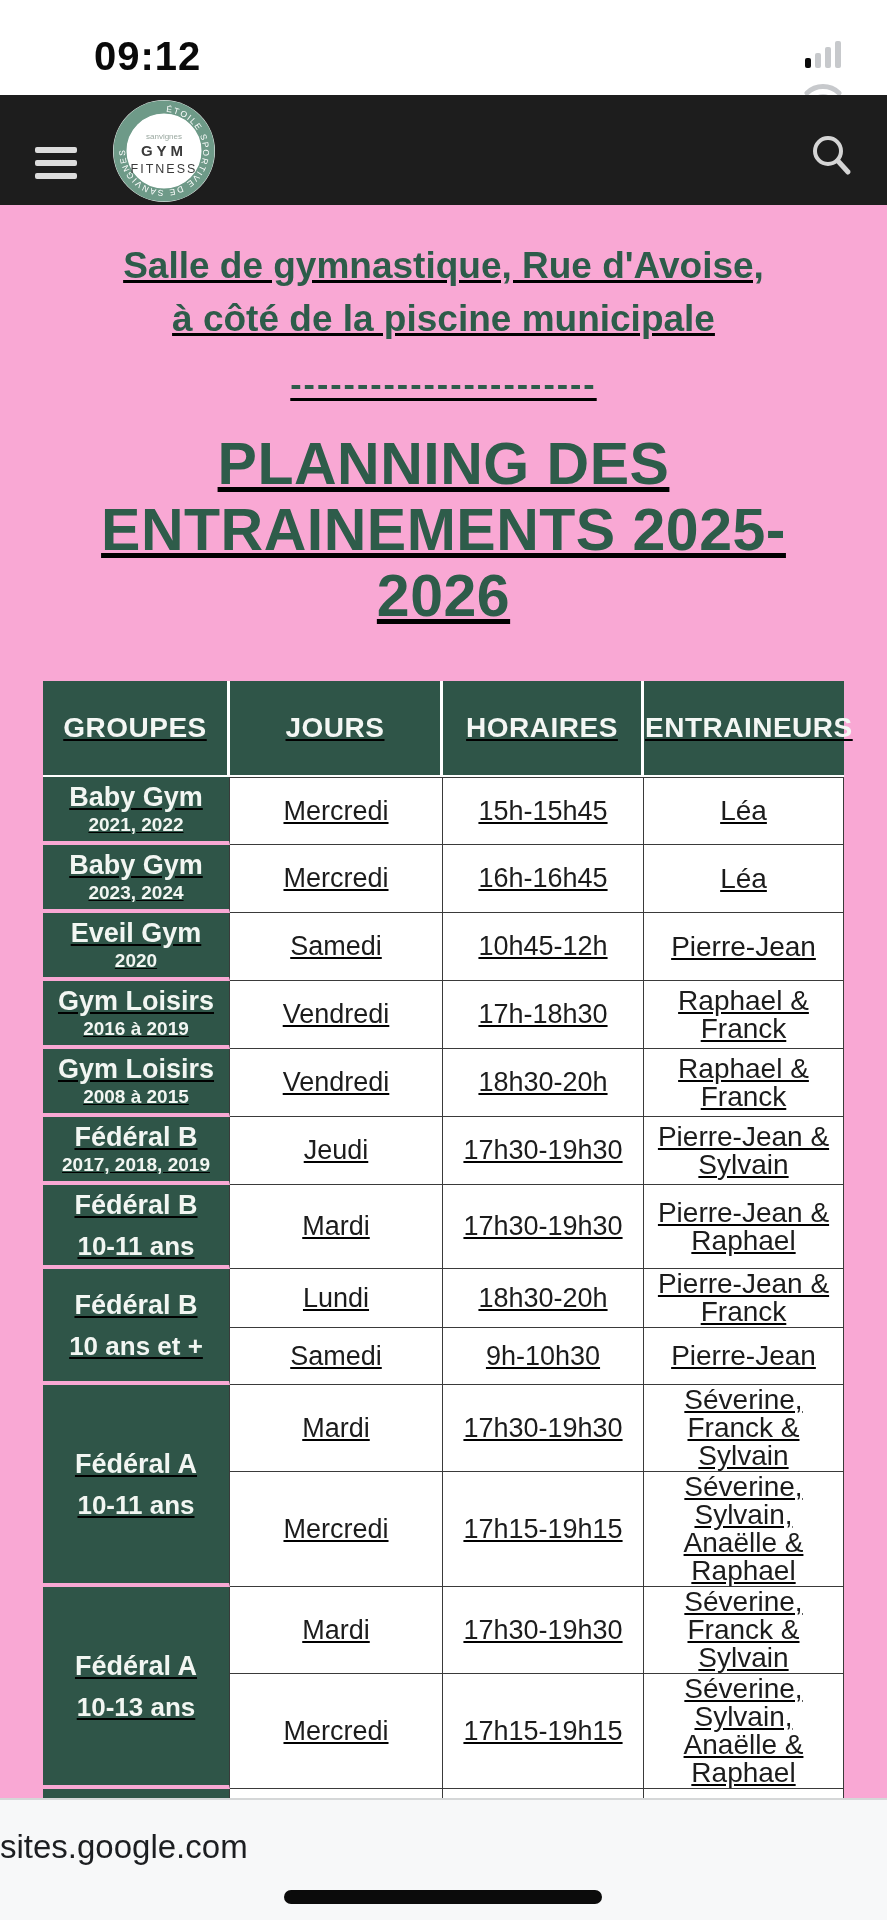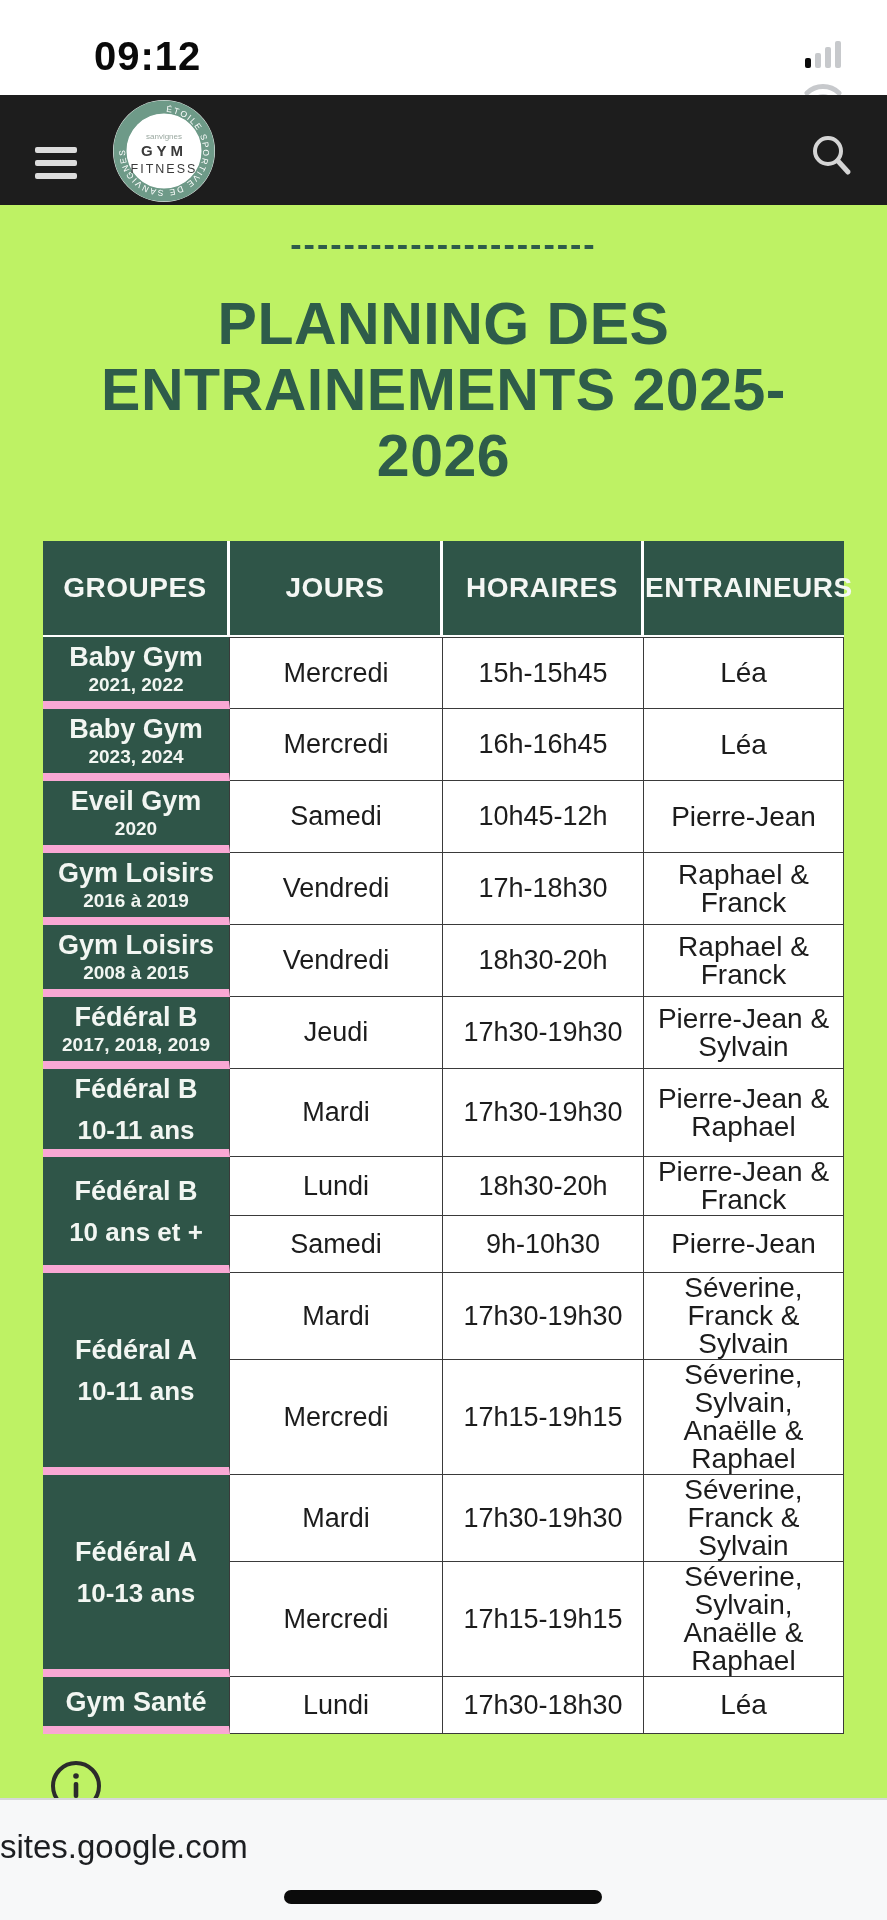--- a/index.html
+++ b/index.html
@@ -5,8 +5,9 @@
   html,body { margin:0; padding:0; background:#ffffff; }
   .screen {
     position:relative; width:887px; height:1920px; margin:0 auto;
-    background:#bef264; overflow:hidden;
+    background:#f9a8d4; overflow:hidden;
     font-family:"Liberation Sans", sans-serif;
+    text-decoration:underline;
   }
 
   

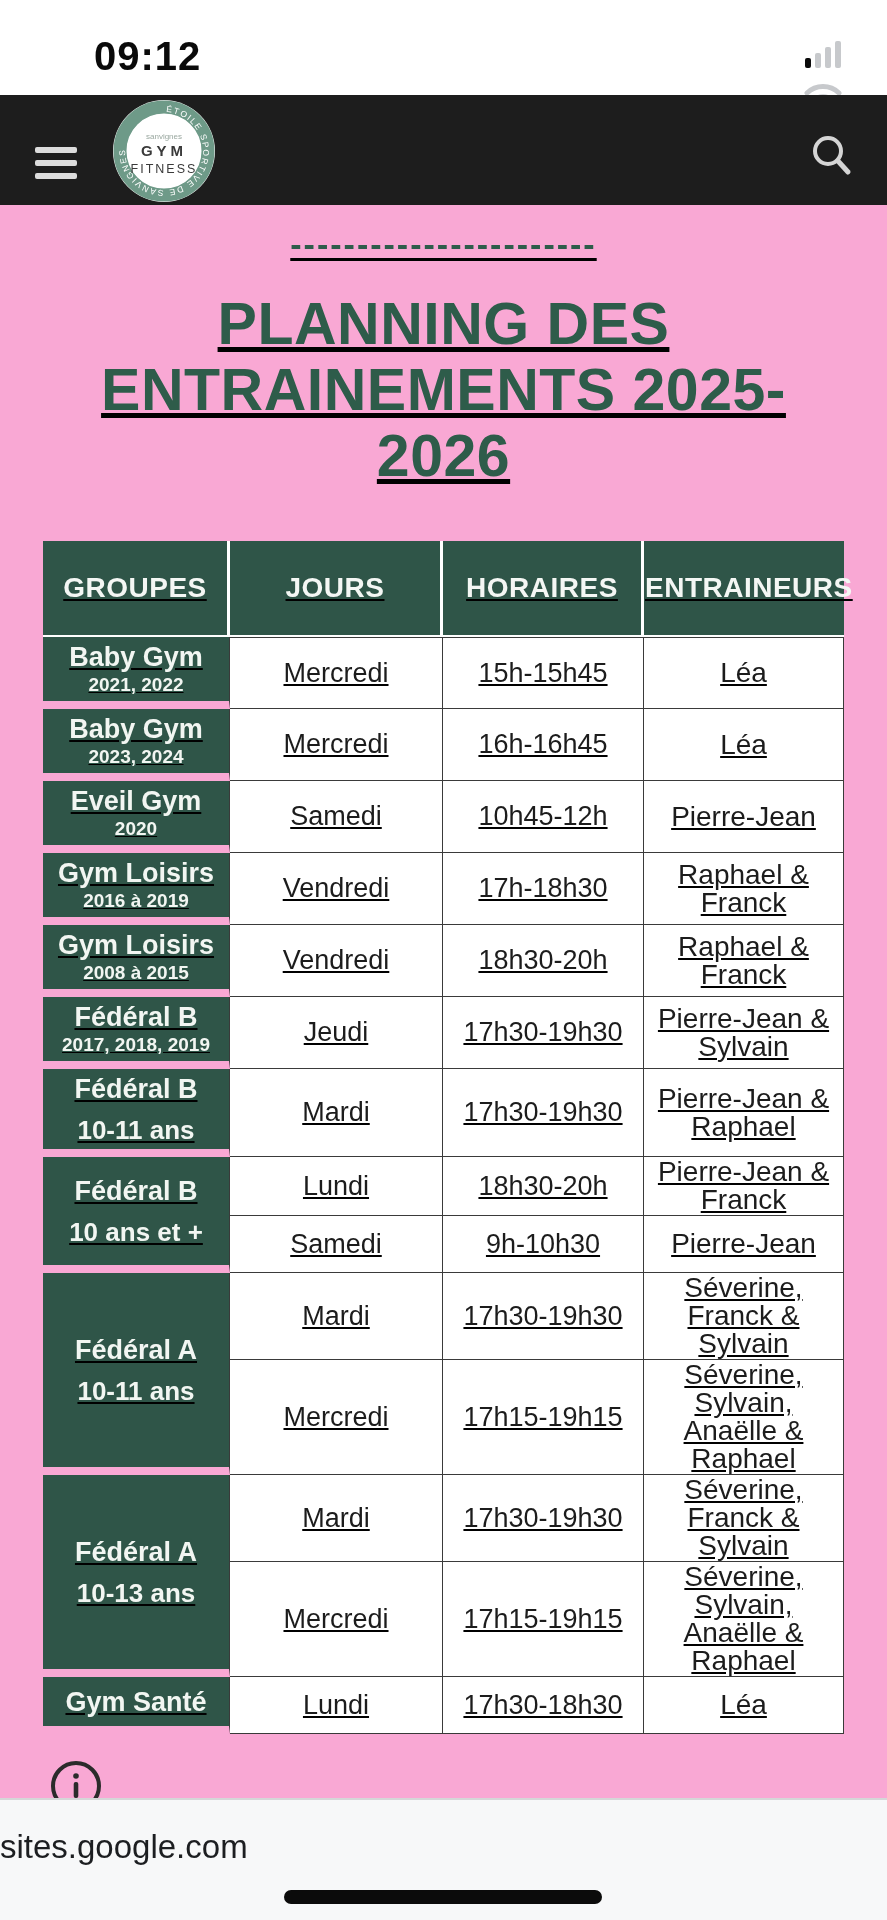--- a/index.html
+++ b/index.html
@@ -159,6 +159,7 @@
   </div>
 
   <div class="content" data-name="page-content">
+    <div class="page-subtitle" data-name="page-subtitle">Salle de gymnastique, Rue d'Avoise, à côté de la piscine municipale</div>
     <div class="dash-divider" data-name="dashed-divider">-----------------------</div>
     <div class="planning-heading" data-name="planning-heading">PLANNING DES ENTRAINEMENTS 2025-2026</div>
 

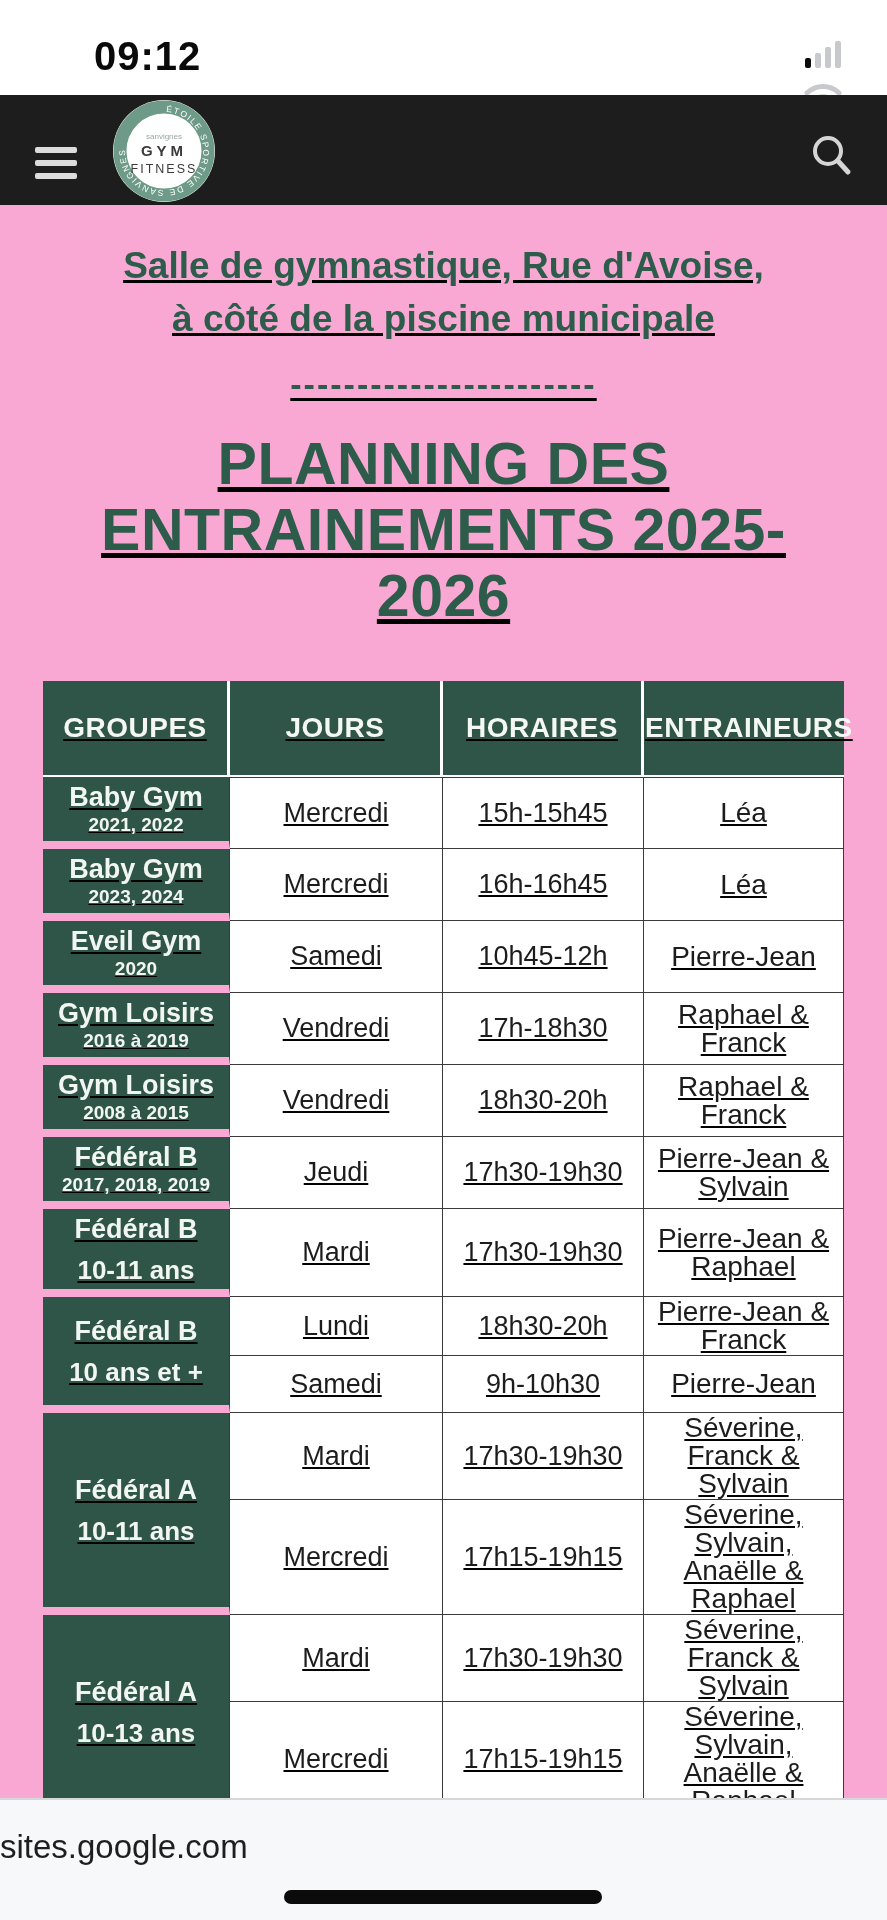--- a/index.html
+++ b/index.html
@@ -81,7 +81,7 @@
   table.schedule tbody tr:first-child td { border-top:1px solid #3a3a3a; }
   th.group-cell {
     background:#2f5548; color:#f2f6f2; vertical-align:middle;
-    border-bottom:8px solid #f9a8d4; border-right:1px solid #3a3a3a;
+    border-bottom:4px solid #f9a8d4; border-right:1px solid #3a3a3a;
     padding:4px 2px;
   }
   .group-name { font-size:27px; font-weight:bold; line-height:32px; }

